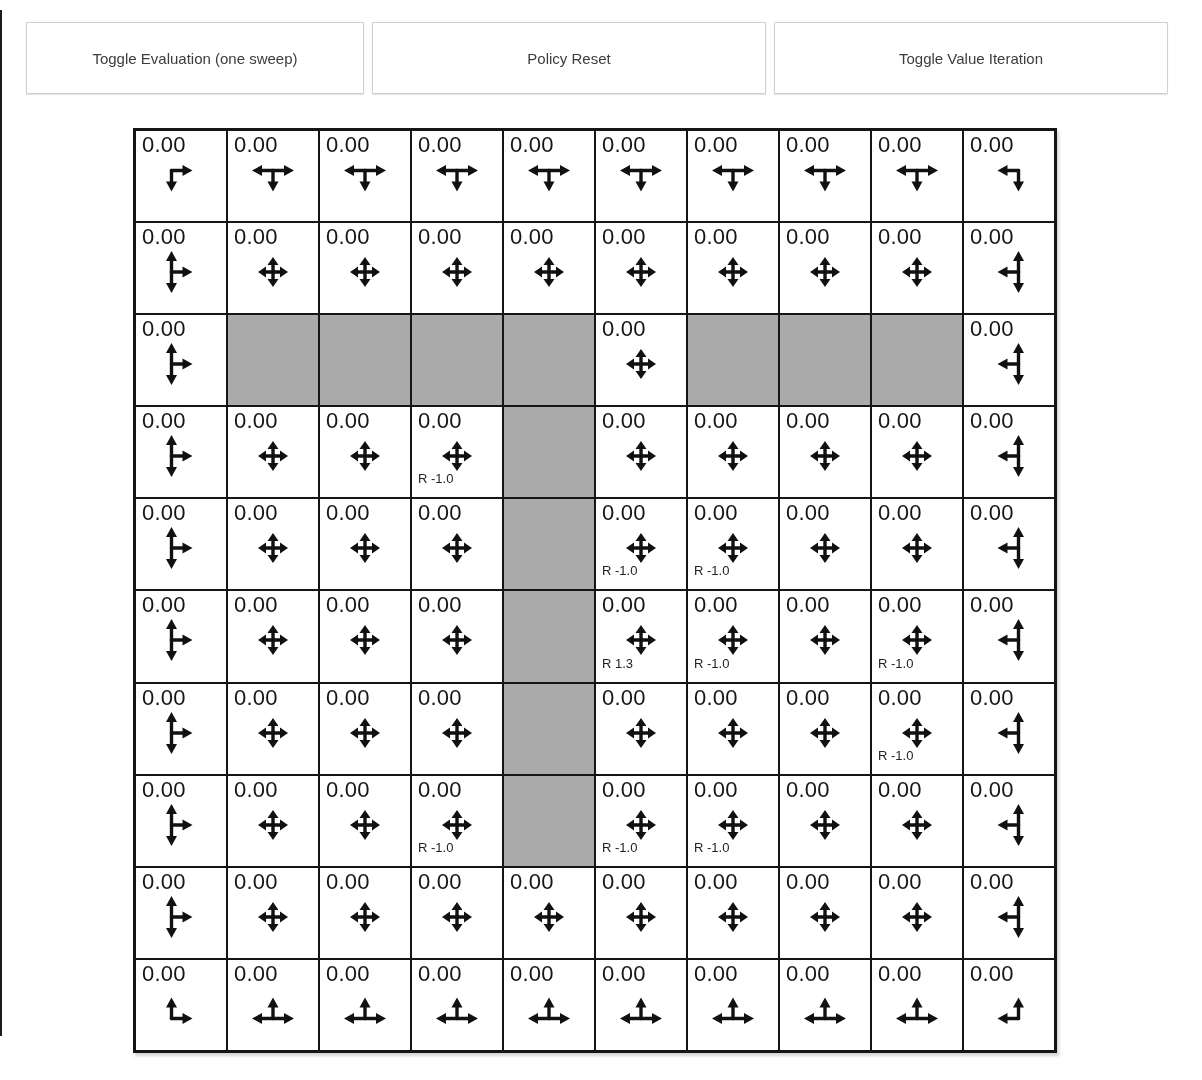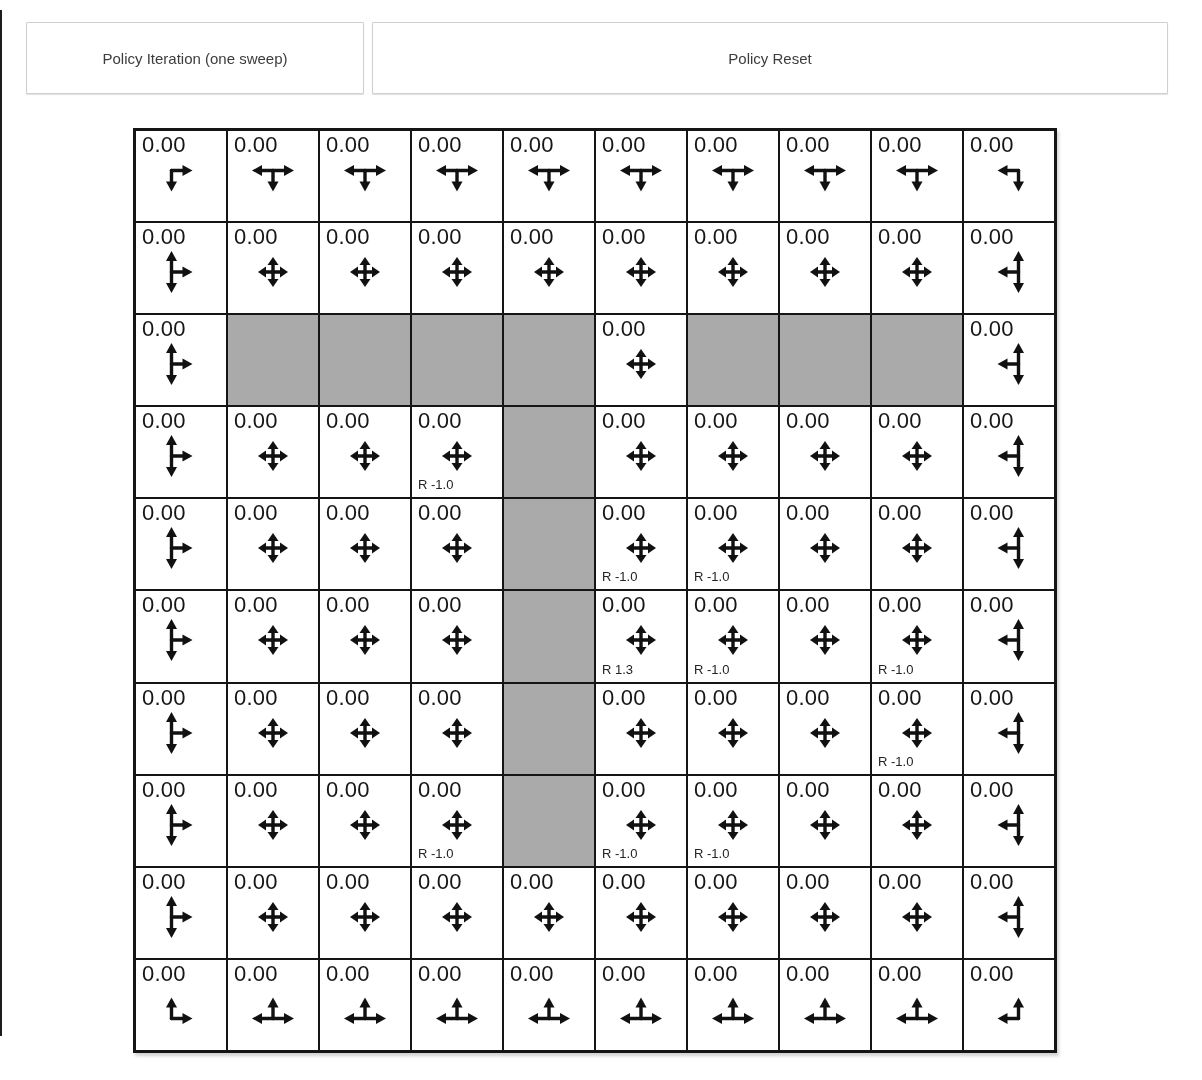--- a/index.html
+++ b/index.html
@@ -51,7 +51,7 @@
 <div class="left-edge"></div>
 
 <div class="toolbar">
-  <button class="tbtn wide">Policy Iteration (one sweep)</button>
+  <button class="tbtn wide">Toggle Evaluation (one sweep)</button>
   <button class="tbtn norm">Policy Reset</button>
 </div>
 

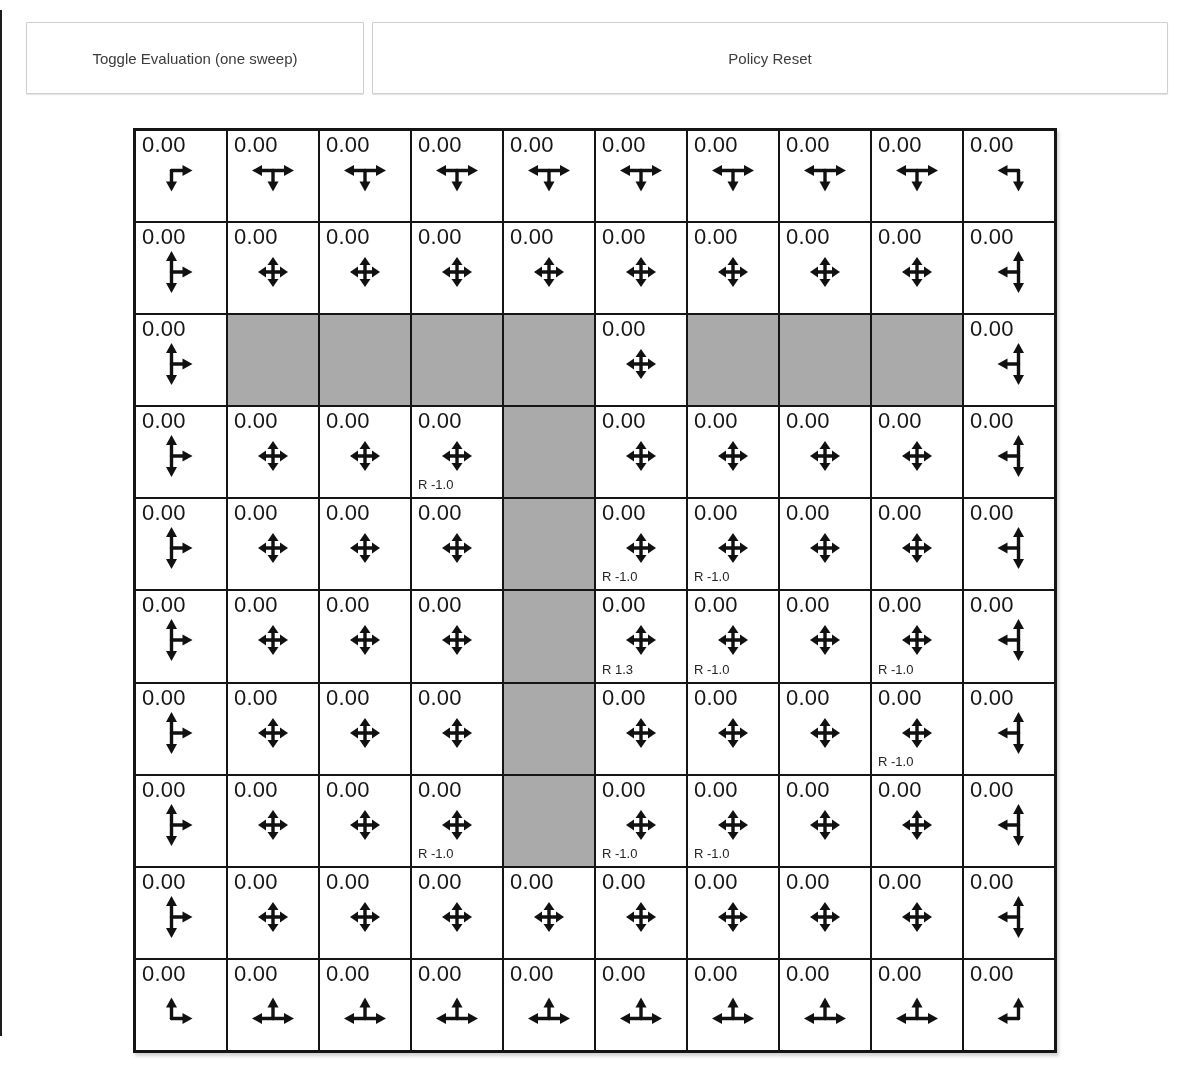--- a/index.html
+++ b/index.html
@@ -53,6 +53,7 @@
 <div class="toolbar">
   <button class="tbtn wide">Toggle Evaluation (one sweep)</button>
   <button class="tbtn norm">Policy Reset</button>
+  <button class="tbtn norm">Toggle Value Iteration</button>
 </div>
 
 <div class="grid" id="grid">

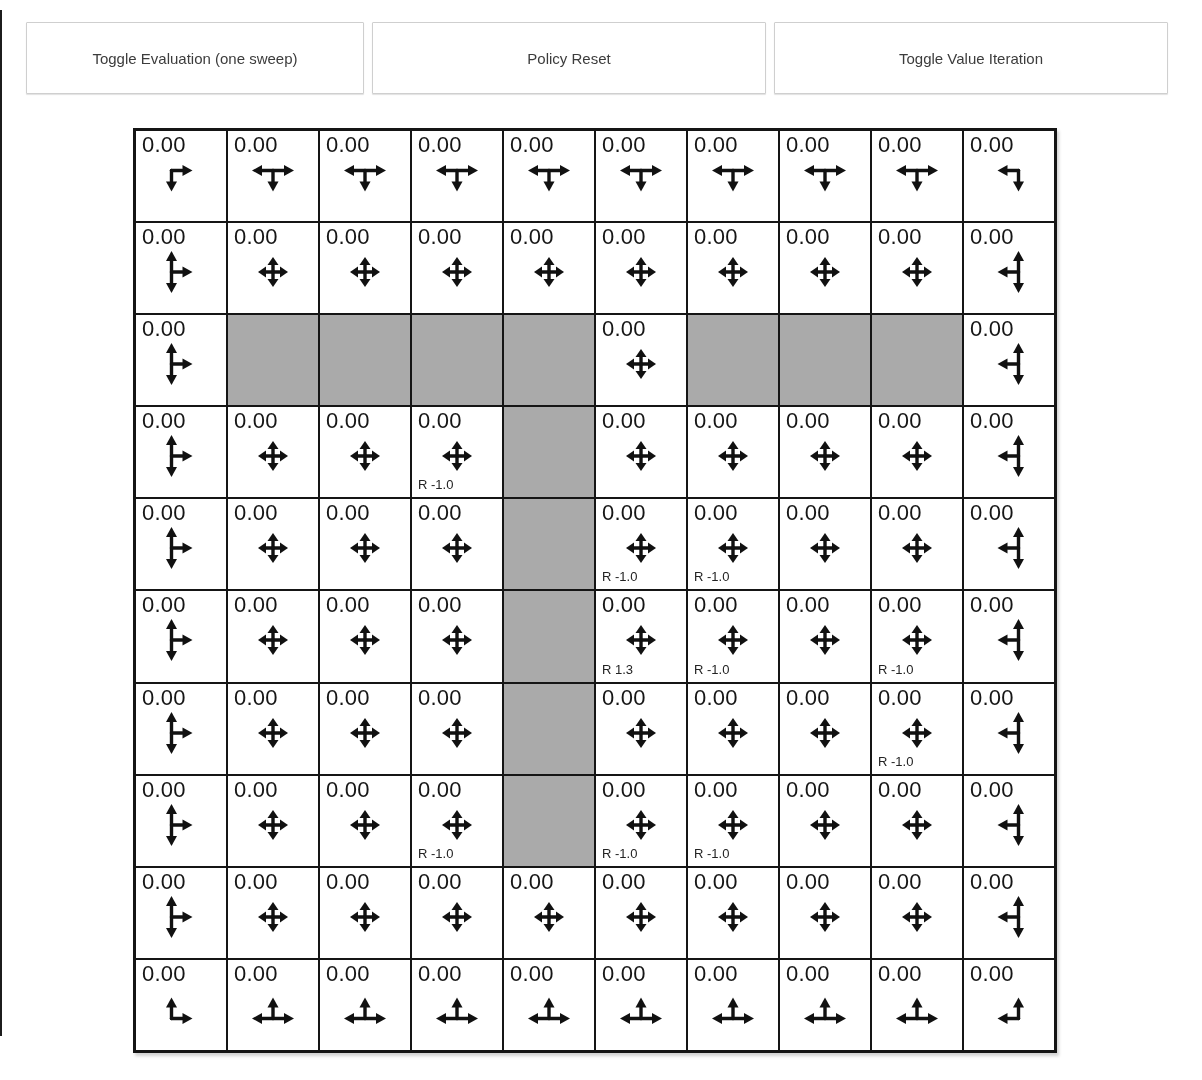--- a/index.html
+++ b/index.html
@@ -42,7 +42,7 @@
     pointer-events:none;
   }
   .rew{
-    position:absolute;left:6px;bottom:5px;font-size:13px;color:#232323;
+    position:absolute;left:6px;bottom:11px;font-size:13px;color:#232323;
   }
 </style>
 </head>

